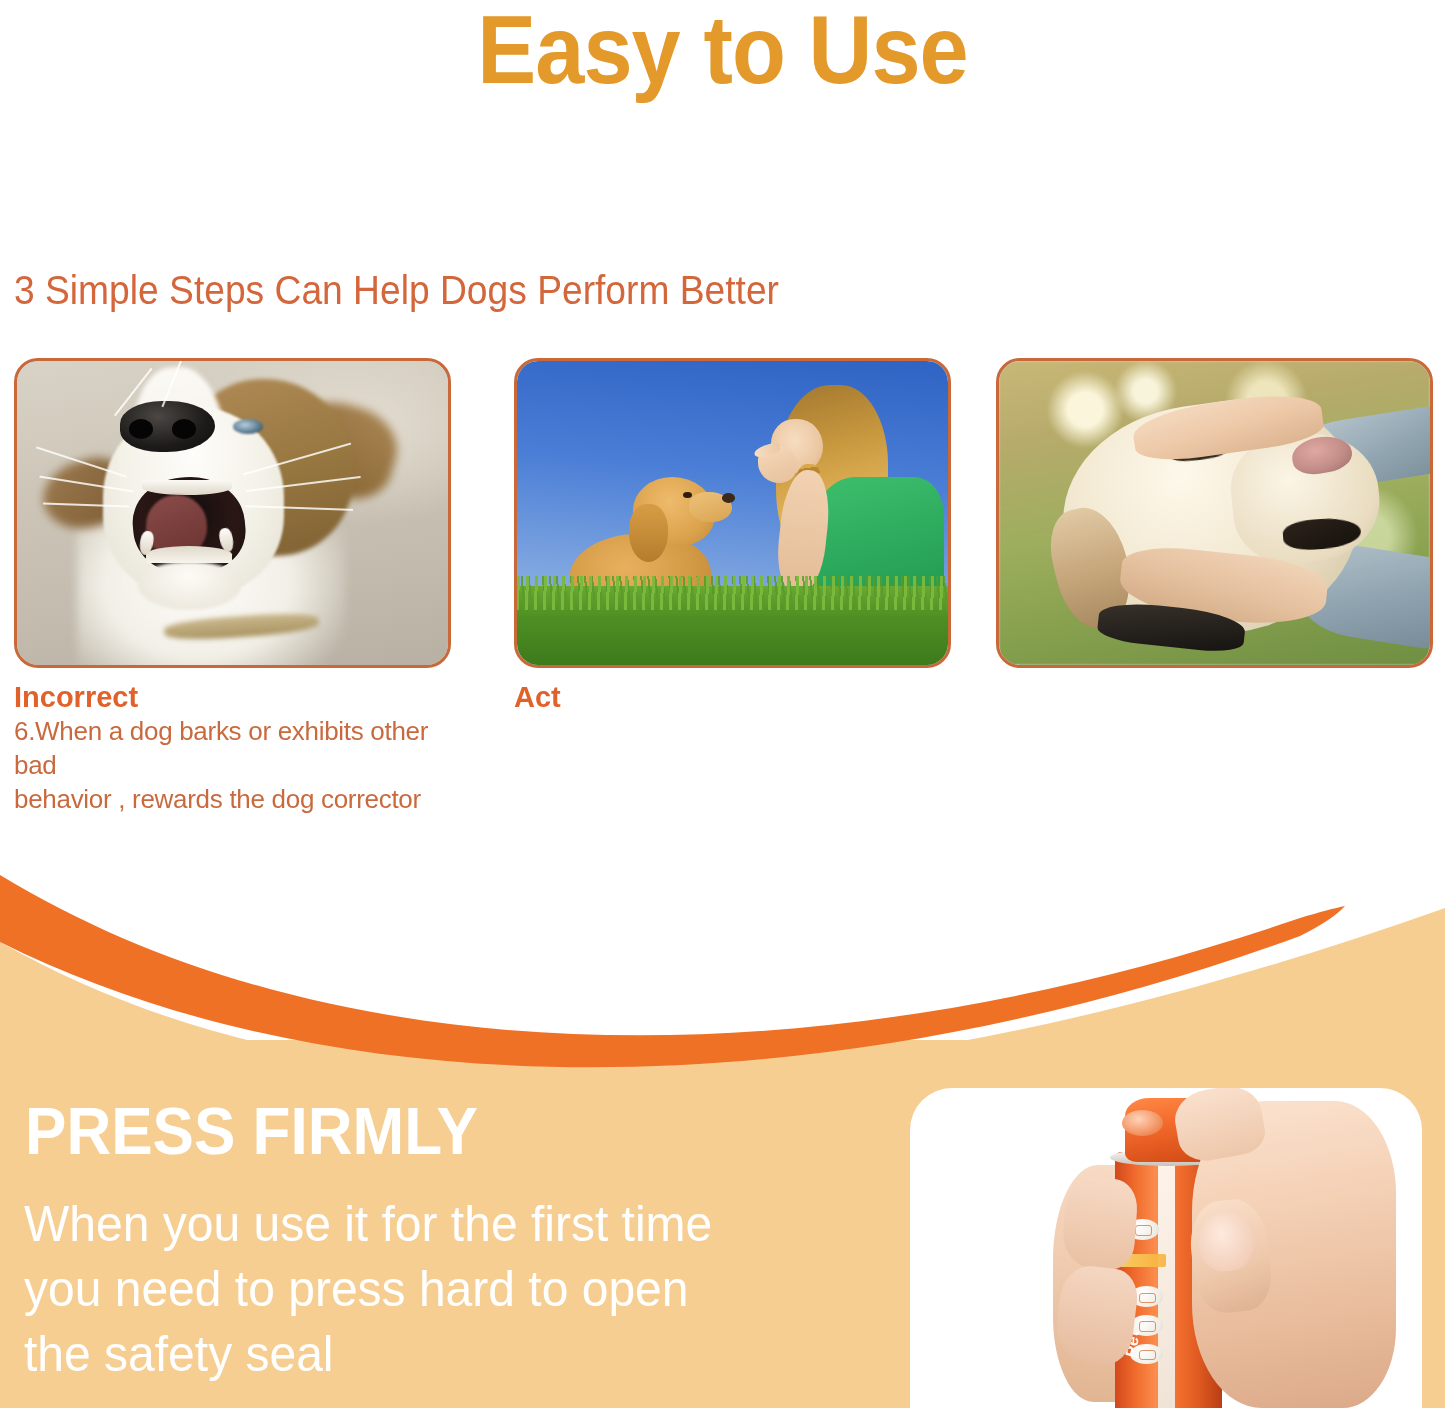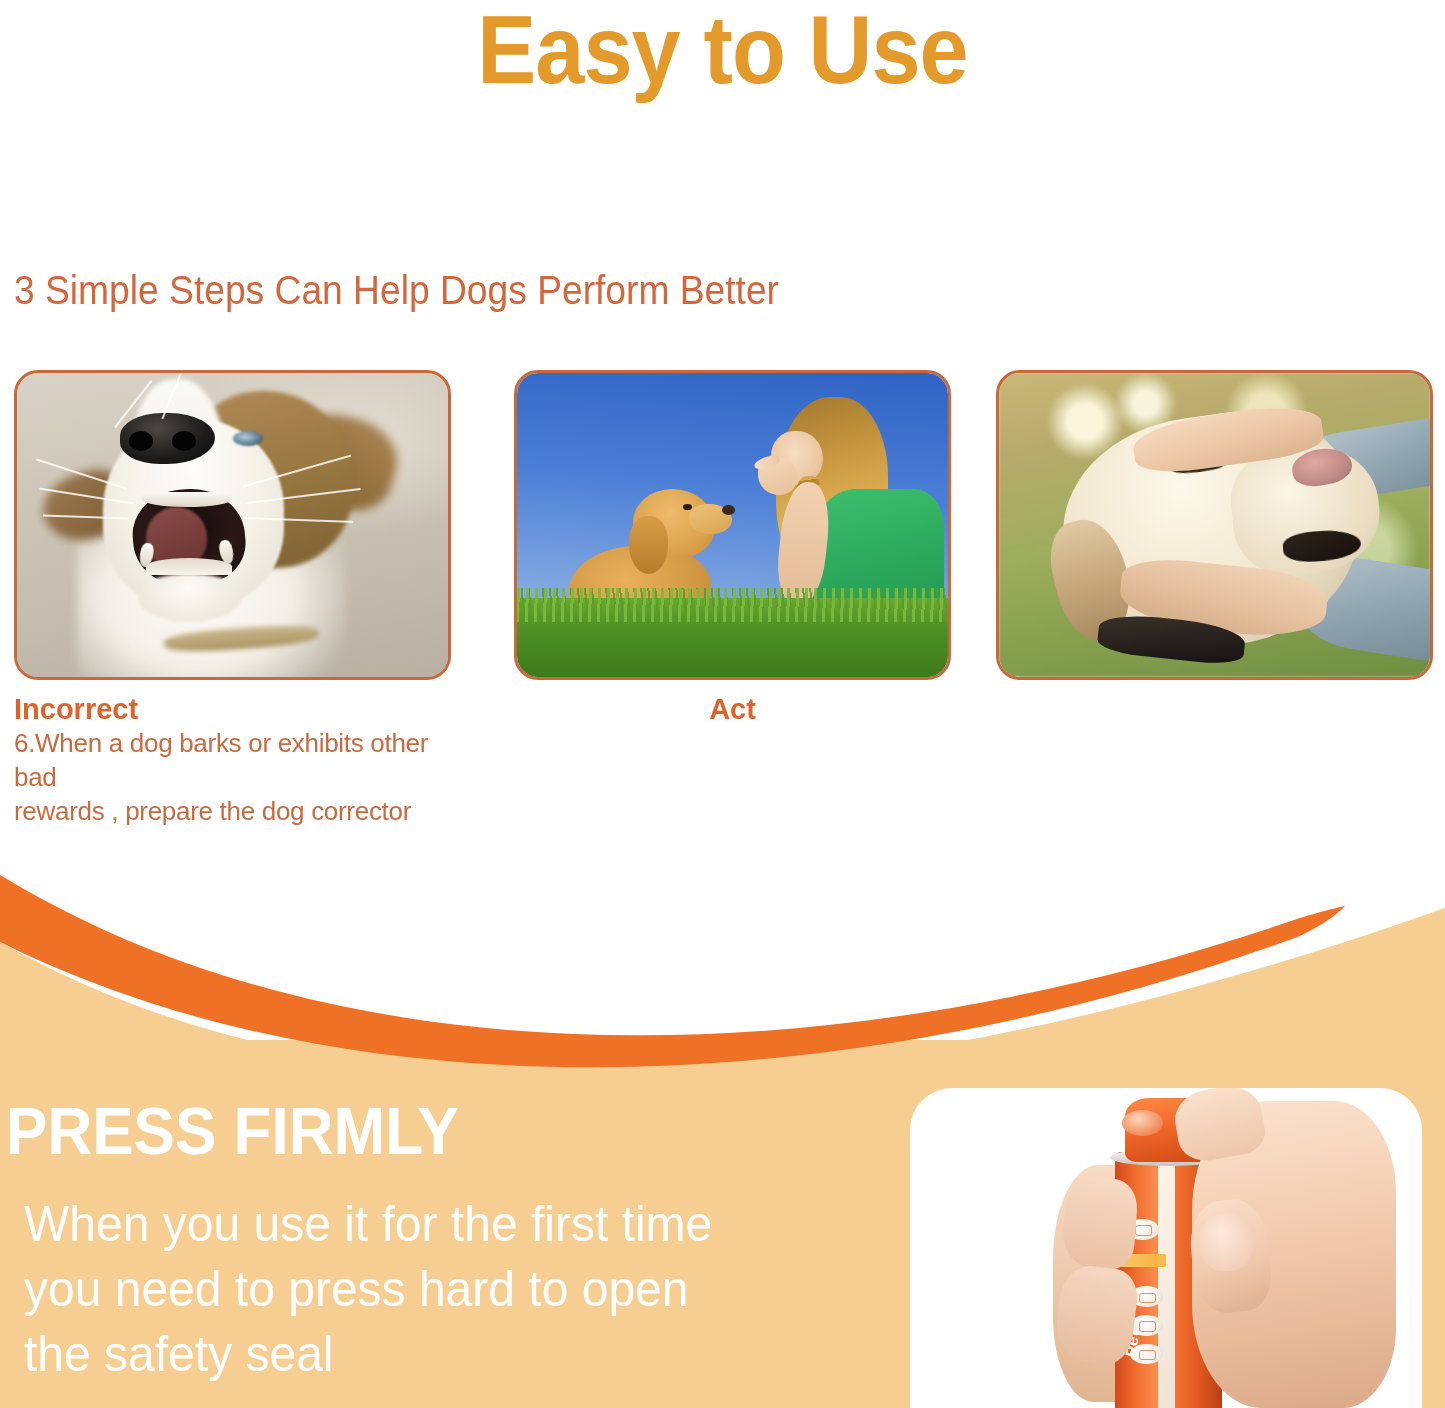--- a/index.html
+++ b/index.html
@@ -54,7 +54,7 @@
   .steps {
     position: absolute;
     left: 0;
-    top: 370px;
+    top: 358px;
     width: 1198px;
     height: 460px;
   }

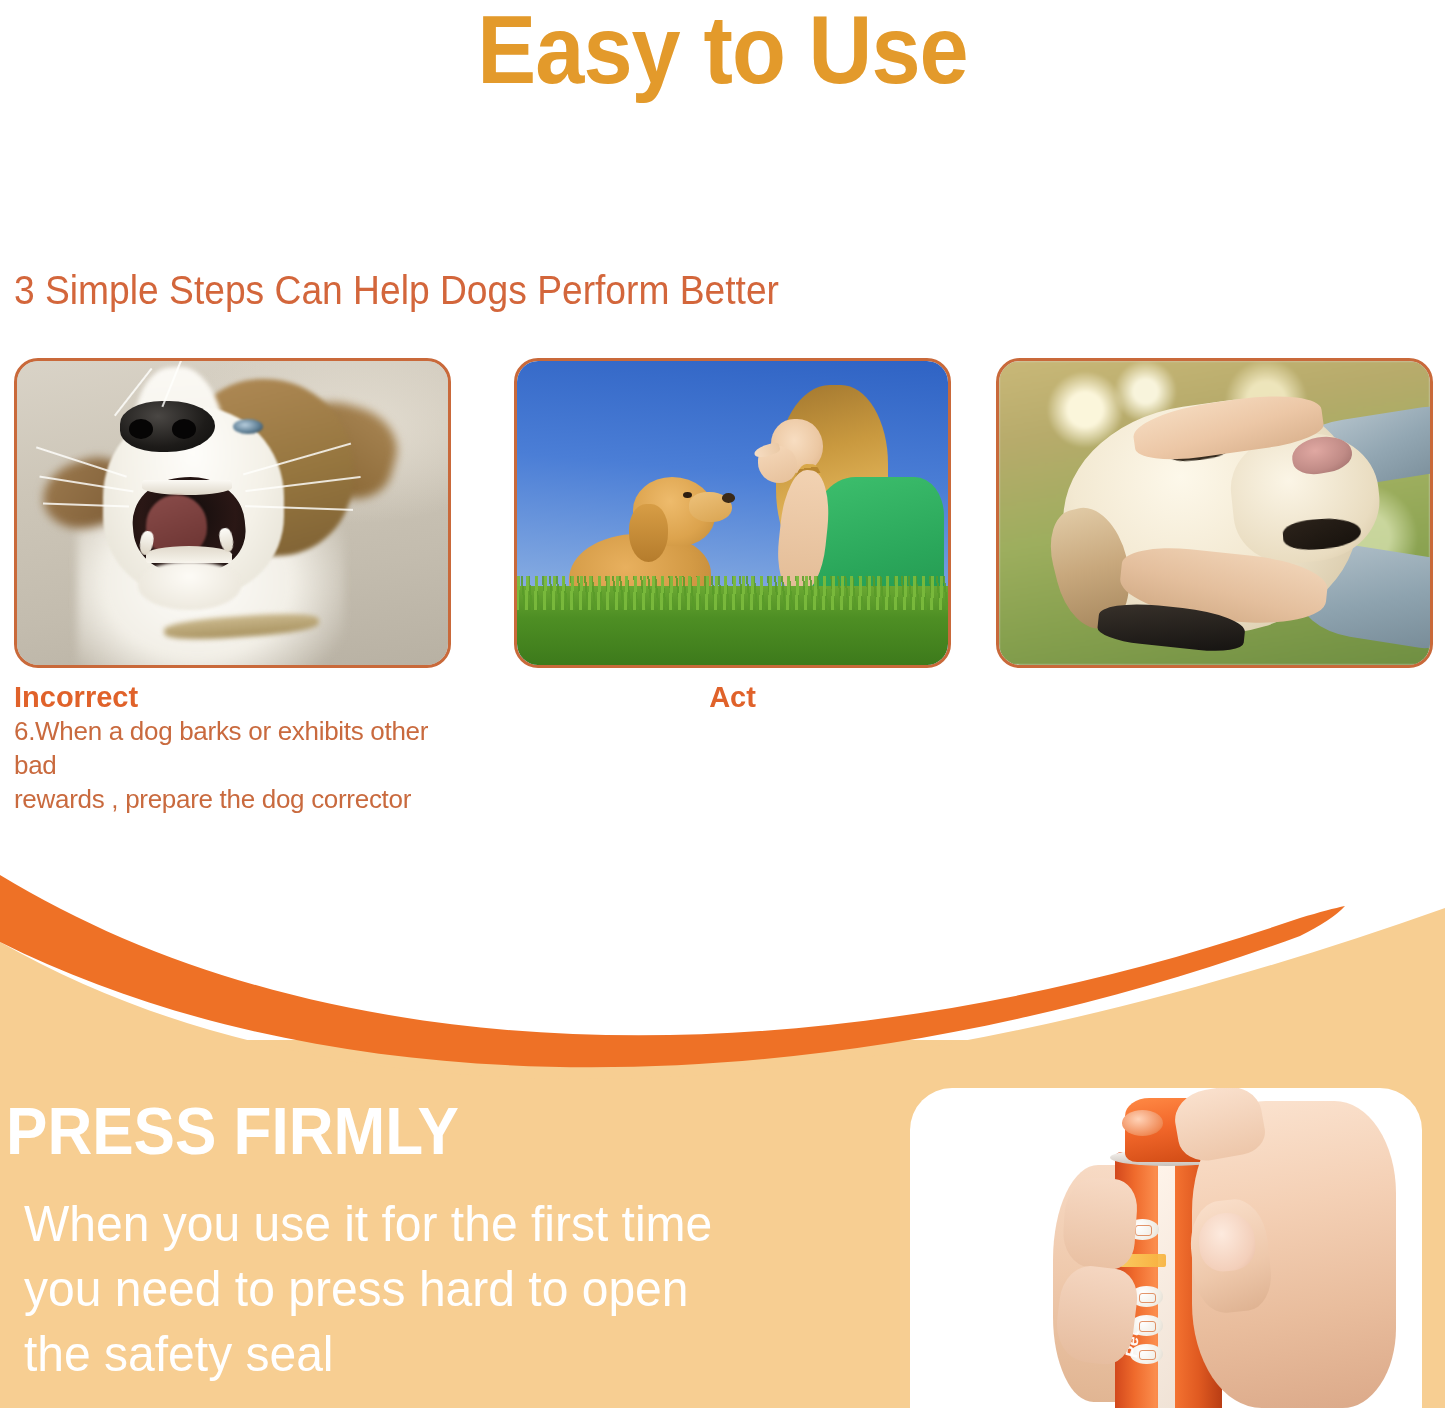--- a/index.html
+++ b/index.html
@@ -63,7 +63,7 @@
     top: 0;
   }
   .step-1 { left: 14px;   width: 437px; }
-  .step-2 { left: 514px;  width: 437px; text-align: center; }
+  .step-2 { left: 514px;  width: 437px; }
   .step-3 { left: 996px;  width: 437px; }
 
   .photo-frame {

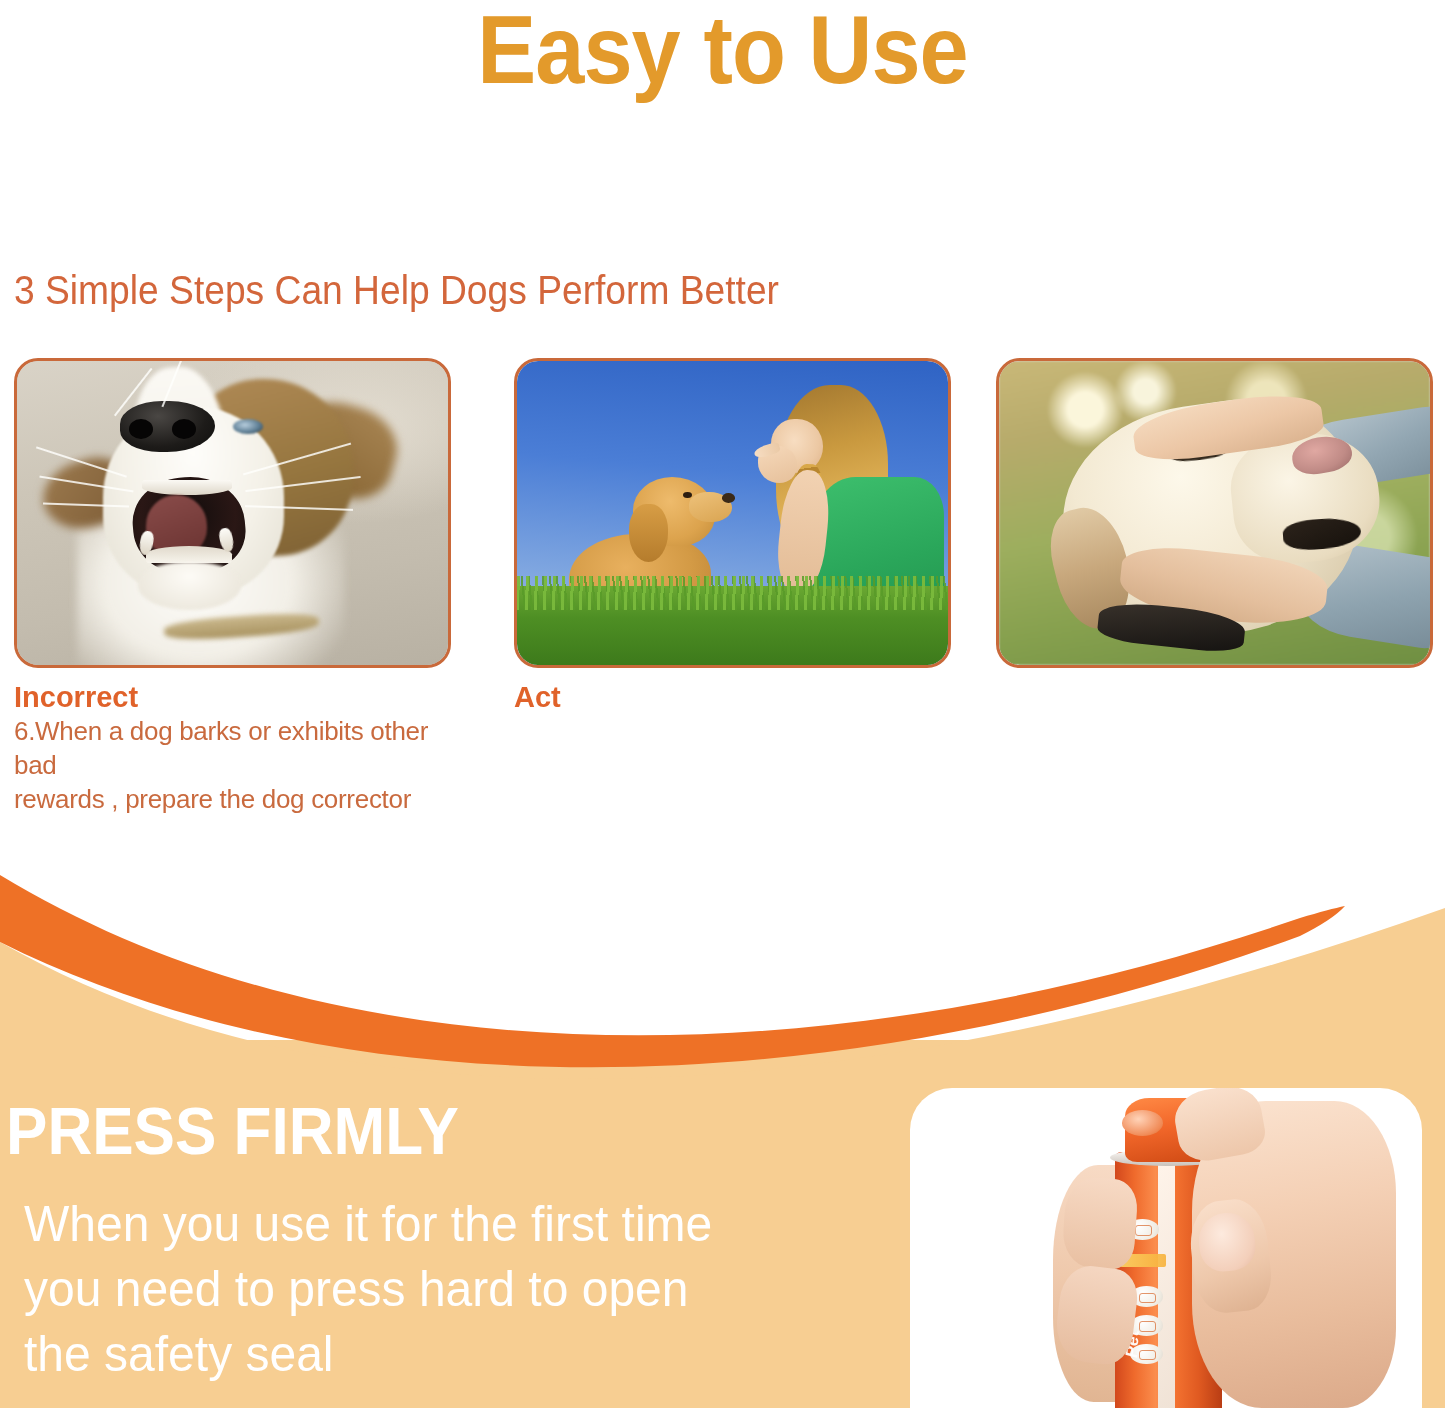--- a/index.html
+++ b/index.html
@@ -649,7 +649,7 @@
       <div class="step-head">Incorrect</div>
       <div class="step-body">
         <div>6.When a dog barks or exhibits other bad</div>
-        <div>rewards , prepare the dog corrector</div>
+        <div>behavior , rewards the dog corrector</div>
       </div>
     </div>
 

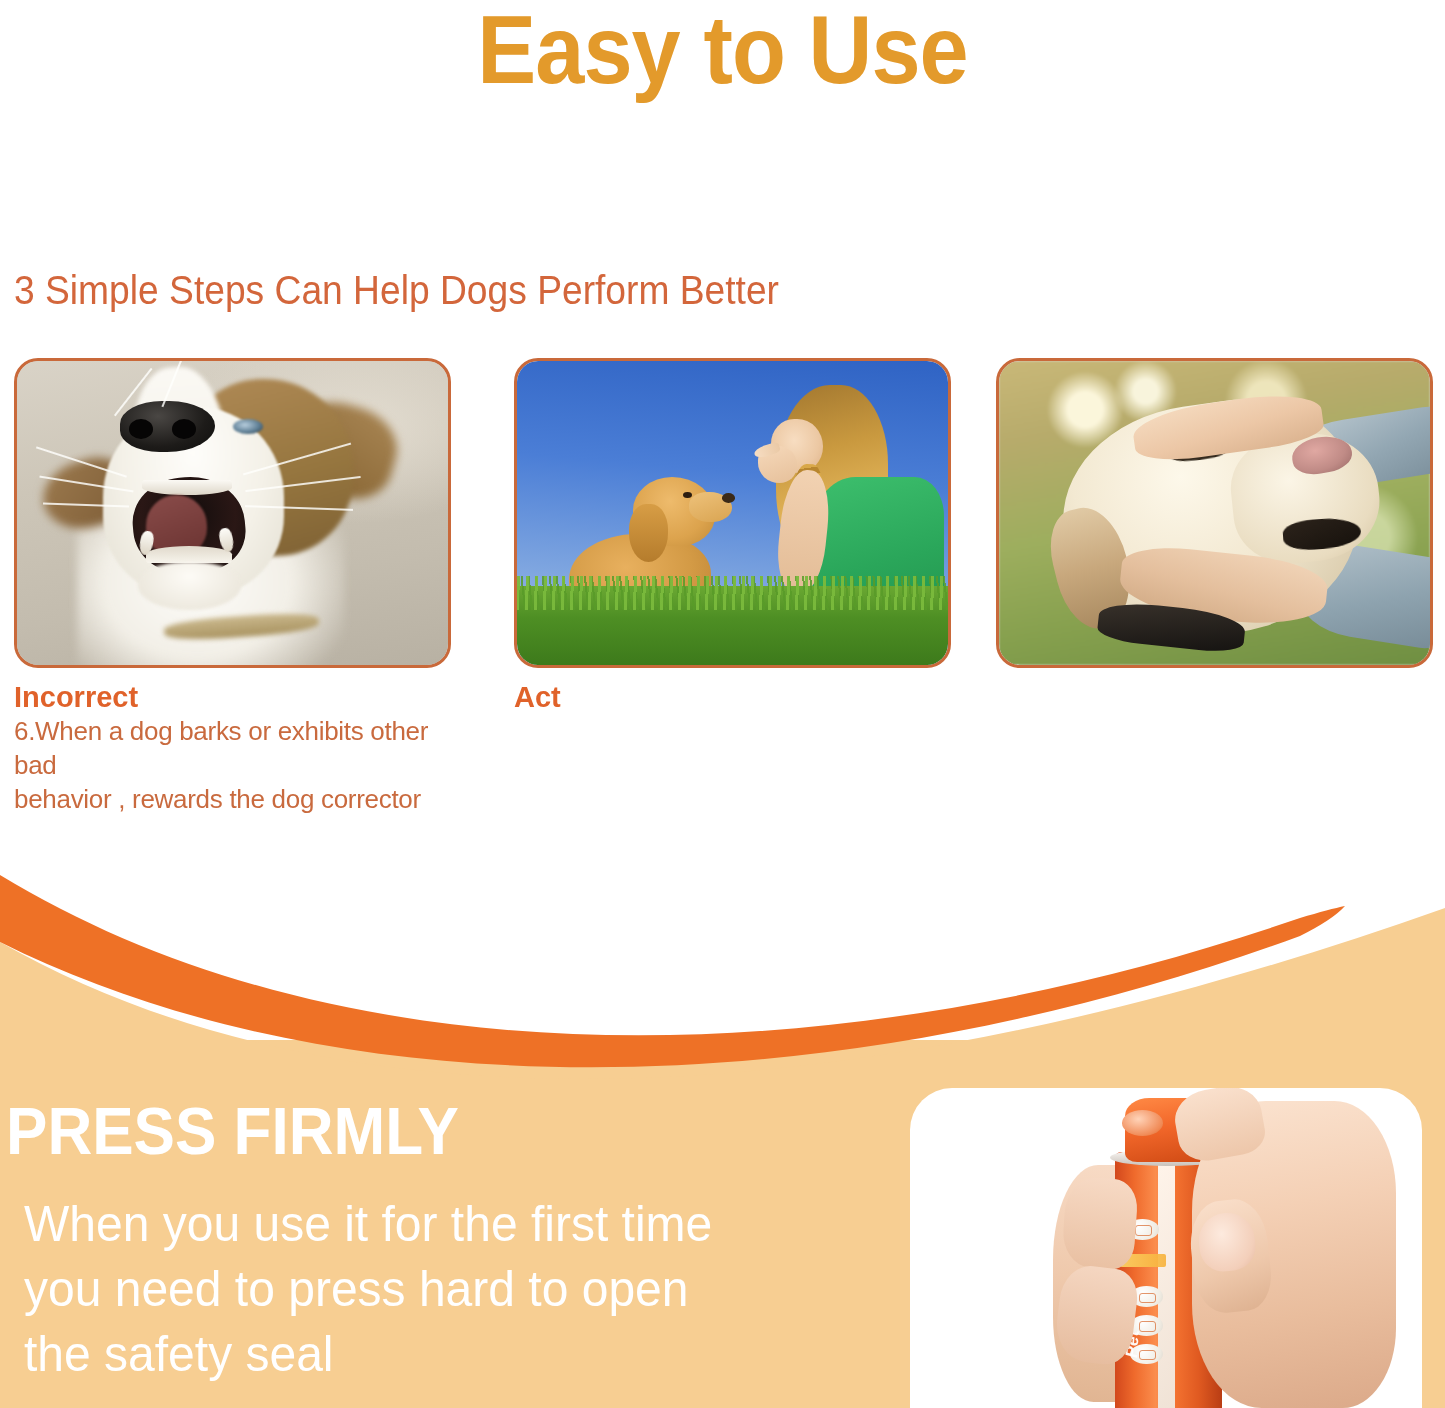--- a/index.html
+++ b/index.html
@@ -408,7 +408,7 @@
 
   .press-row {
     position: absolute;
-    left: 6px;
+    left: 25px;
     top: 1098px;
     display: flex;
     align-items: flex-end;

